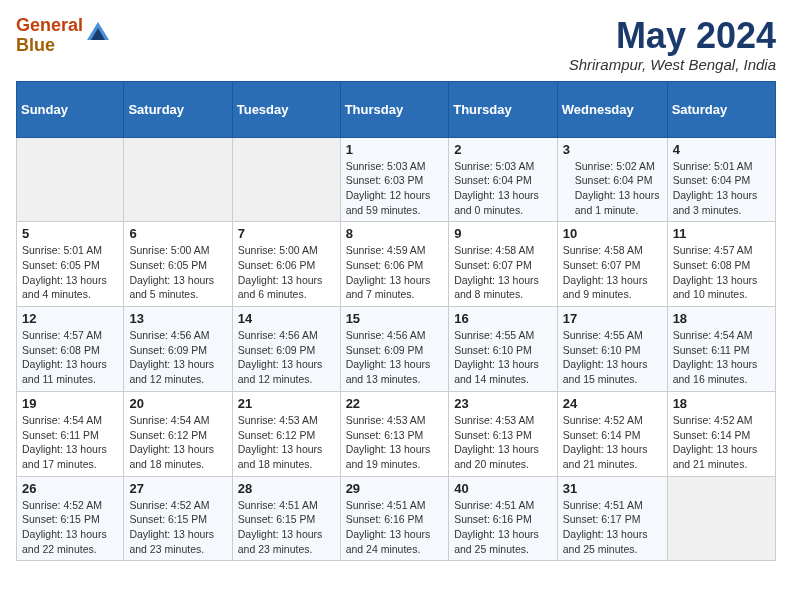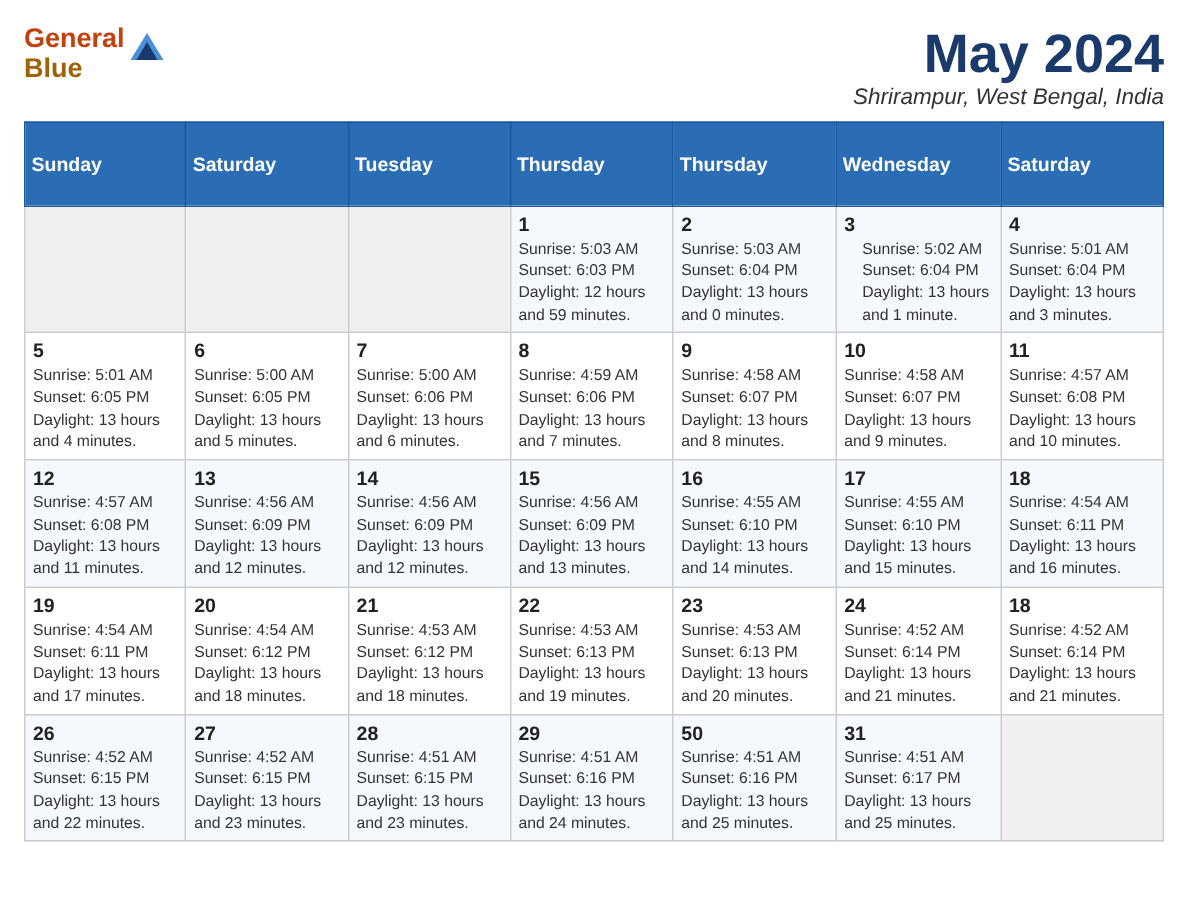--- a/index.html
+++ b/index.html
@@ -337,7 +337,7 @@
 and 24 minutes.</div>
         </td>
         <td>
-          <span class="day-number">50</span>
+          <span class="day-number">40</span>
           <div class="day-info" style="white-space: pre-line;">Sunrise: 4:51 AM
 Sunset: 6:16 PM
 Daylight: 13 hours

